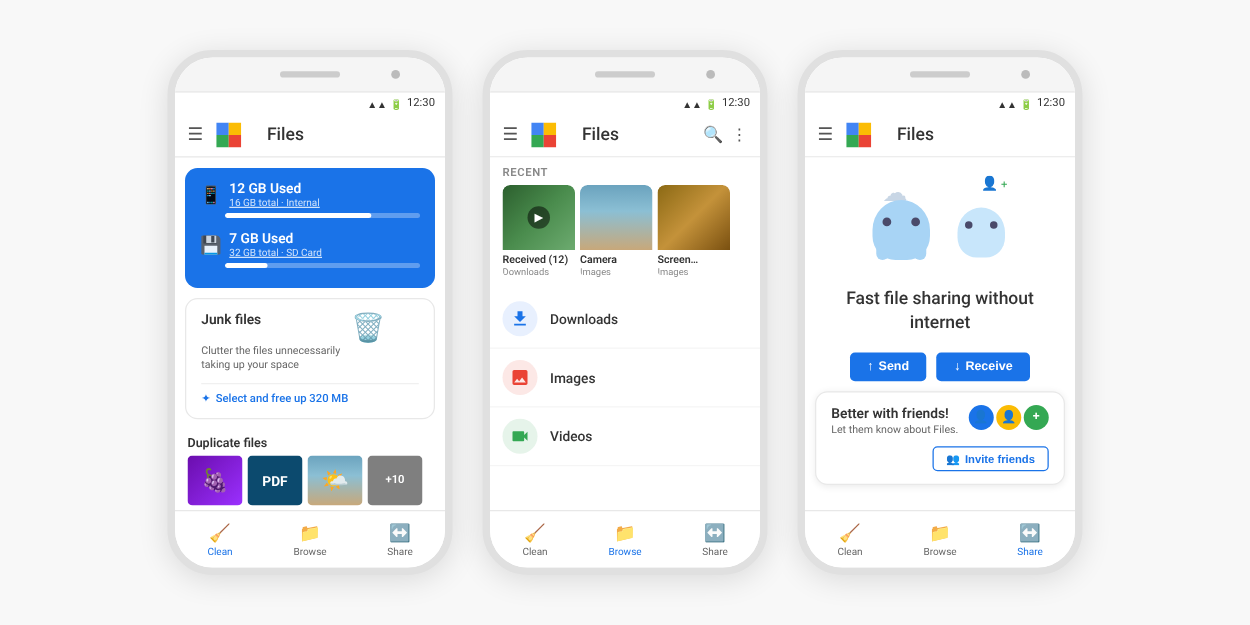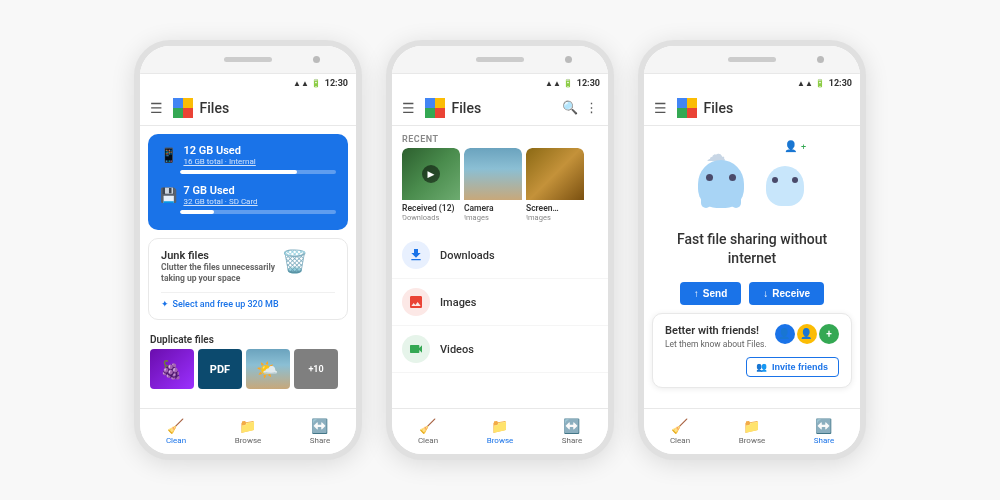--- a/index.html
+++ b/index.html
@@ -77,7 +77,7 @@
     }
     .status-bar .signal { font-size: 8px; }
     .status-bar .battery { font-size: 8px; }
-    .status-bar .time { font-size: 9px; font-weight: 700; }
+    .status-bar .time { font-size: 9px; font-weight: 400; }
 
     
     .app-header {

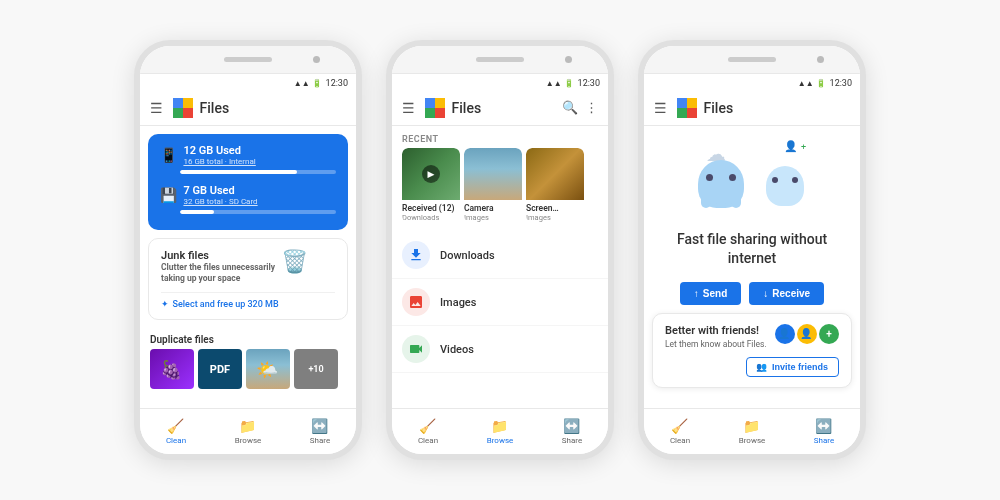--- a/index.html
+++ b/index.html
@@ -97,7 +97,7 @@
     .app-header .app-logo {
       display: flex;
       align-items: center;
-      gap: 5px;
+      gap: 19px;
     }
     .app-header .app-title {
       font-size: 14px;

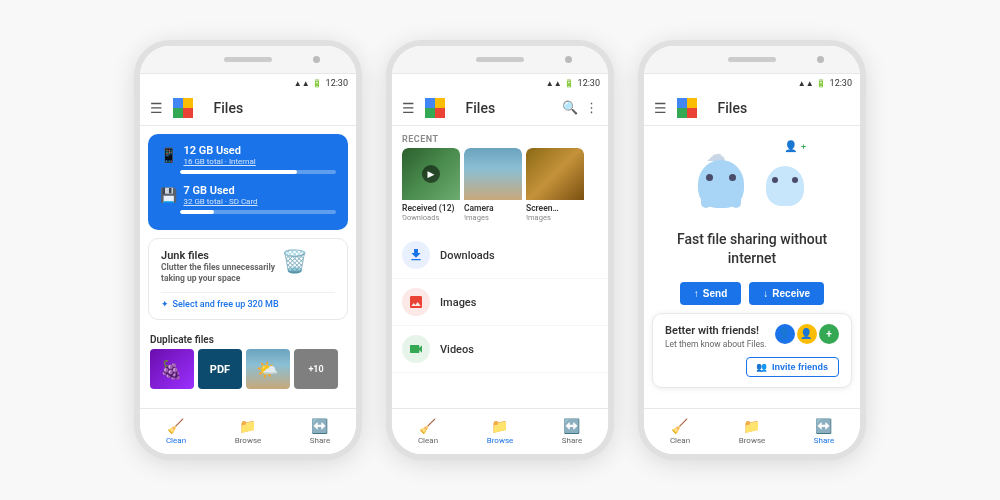--- a/index.html
+++ b/index.html
@@ -194,7 +194,7 @@
       justify-content: flex-start;
     }
     .junk-title { font-size: 11px; font-weight: 600; color: #333; }
-    .junk-desc { font-size: 8.5px; color: #666; margin-top: 0; max-width: 120px; line-height: 1.3; font-weight: bold; }
+    .junk-desc { font-size: 8.5px; color: #666; margin-top: 14px; max-width: 120px; line-height: 1.3; }
     .junk-icon { font-size: 22px; }
     .junk-action {
       display: flex;

